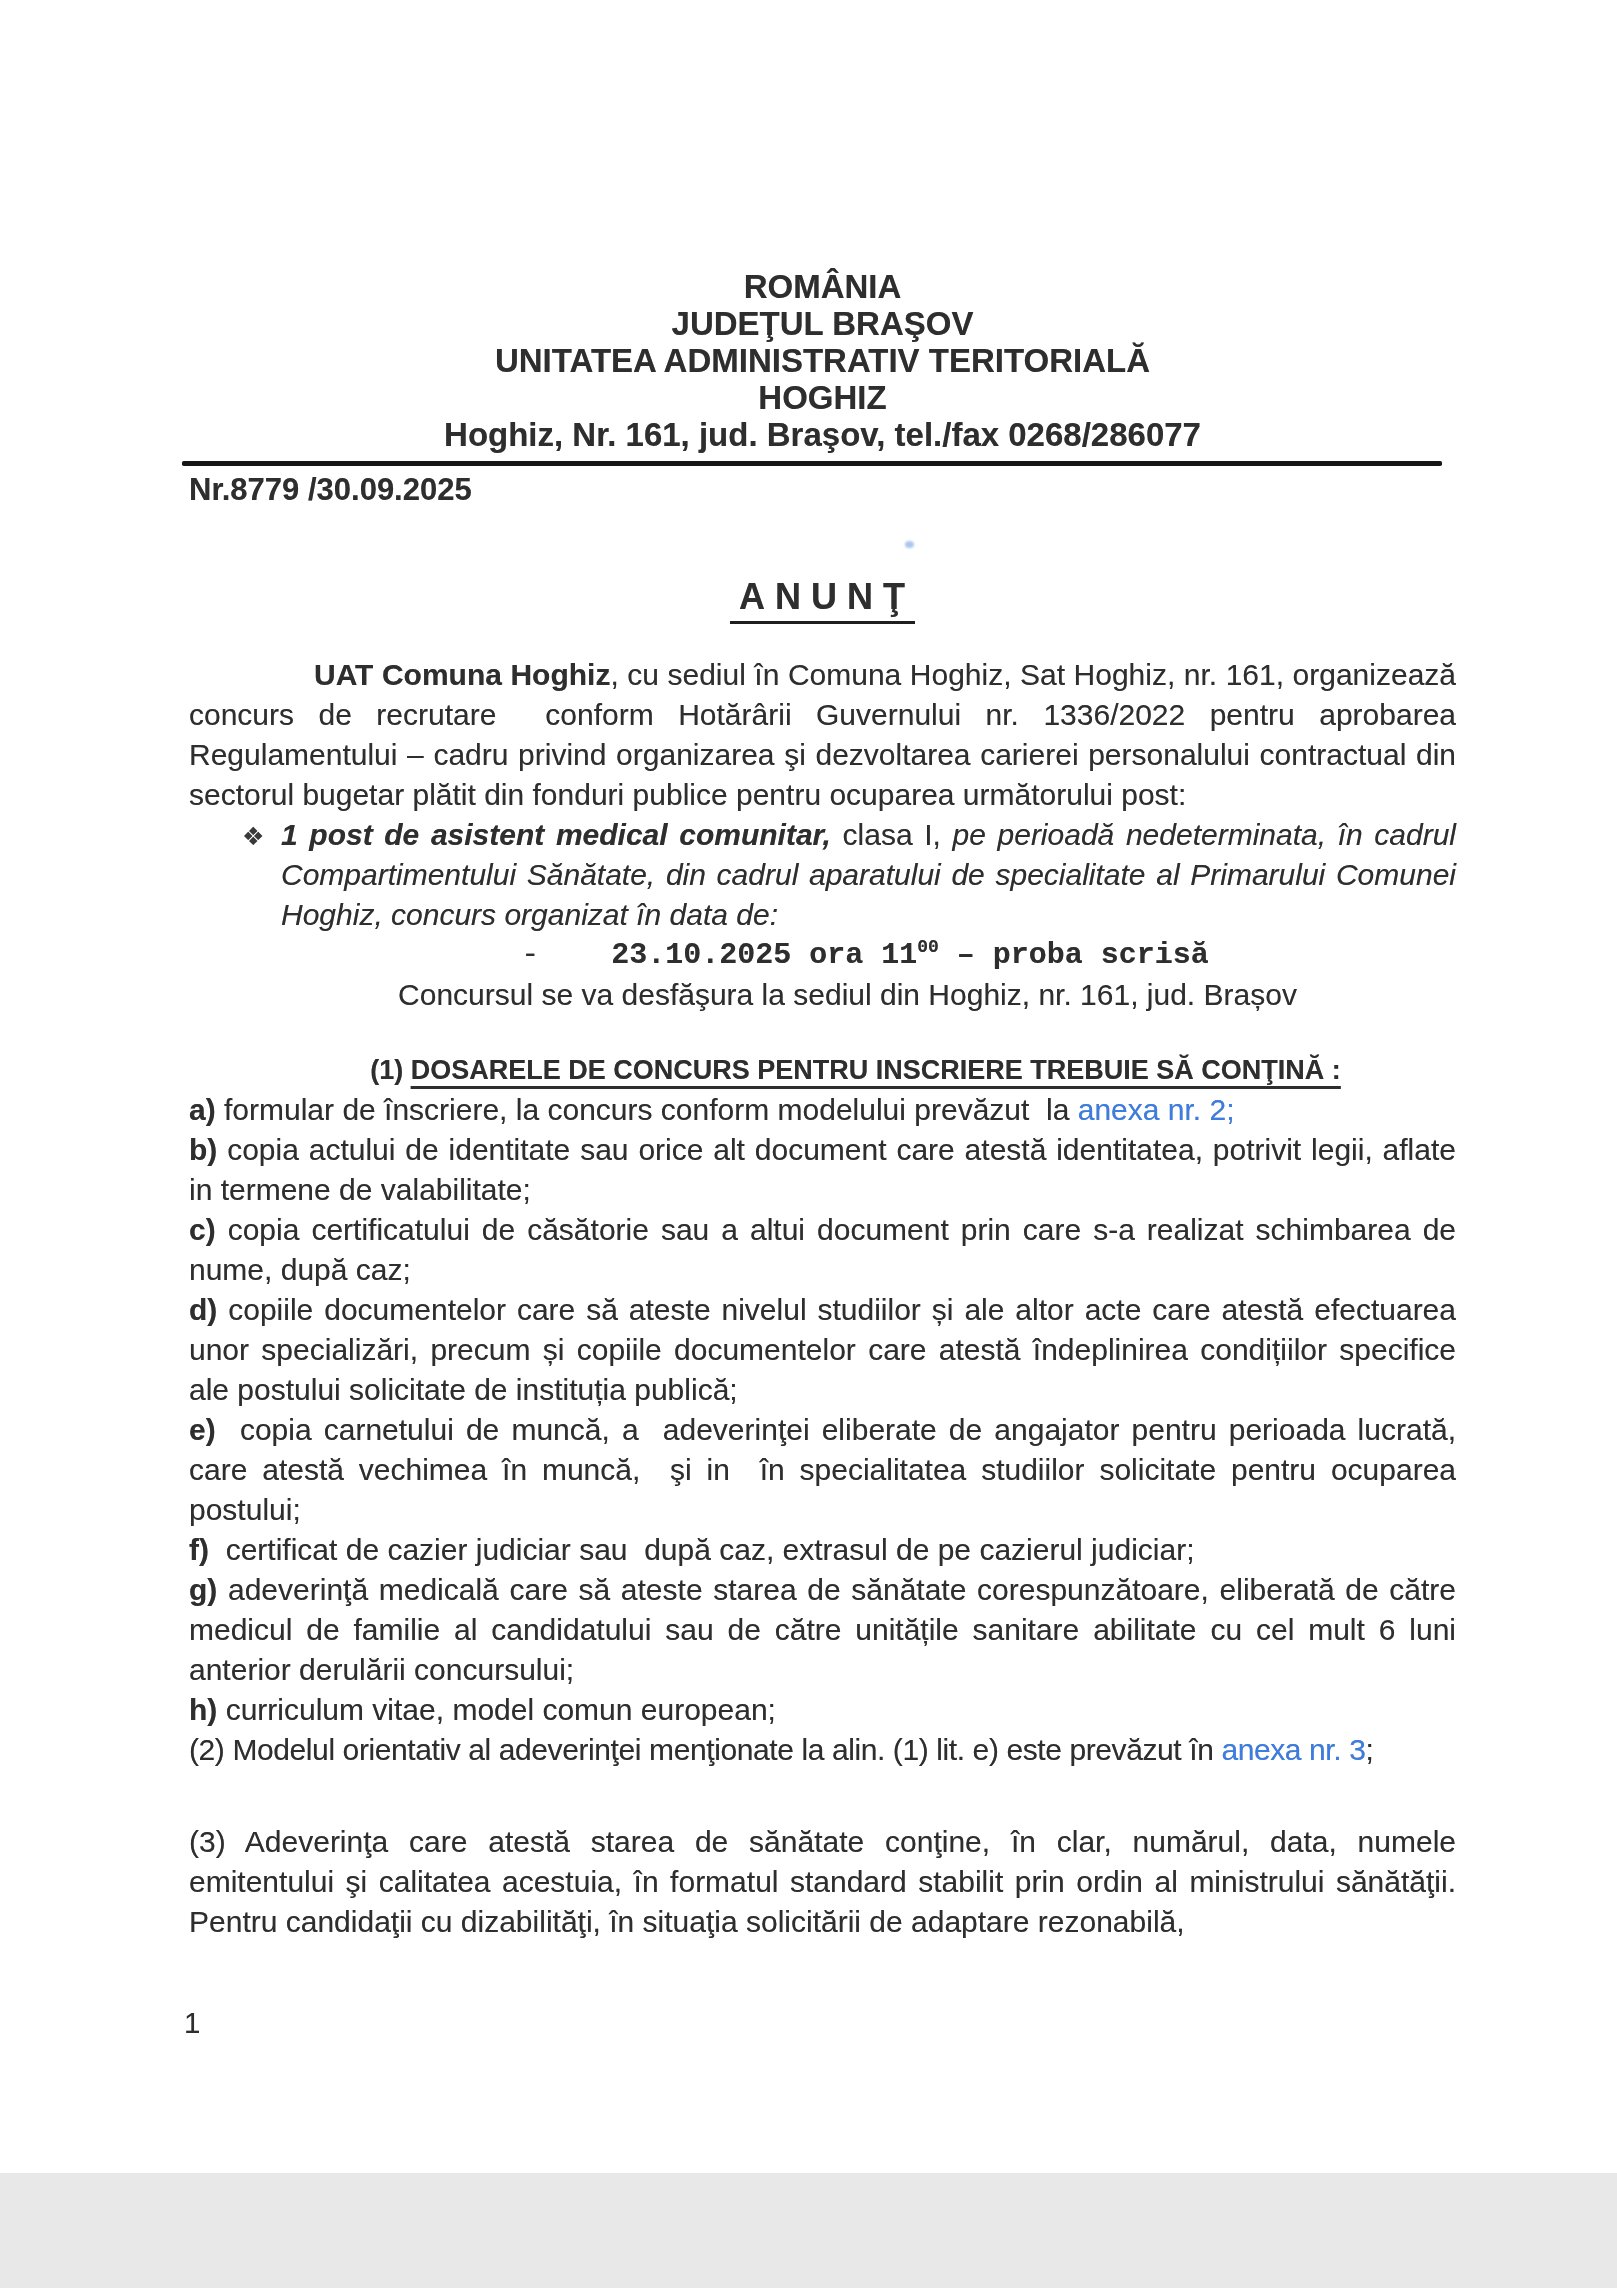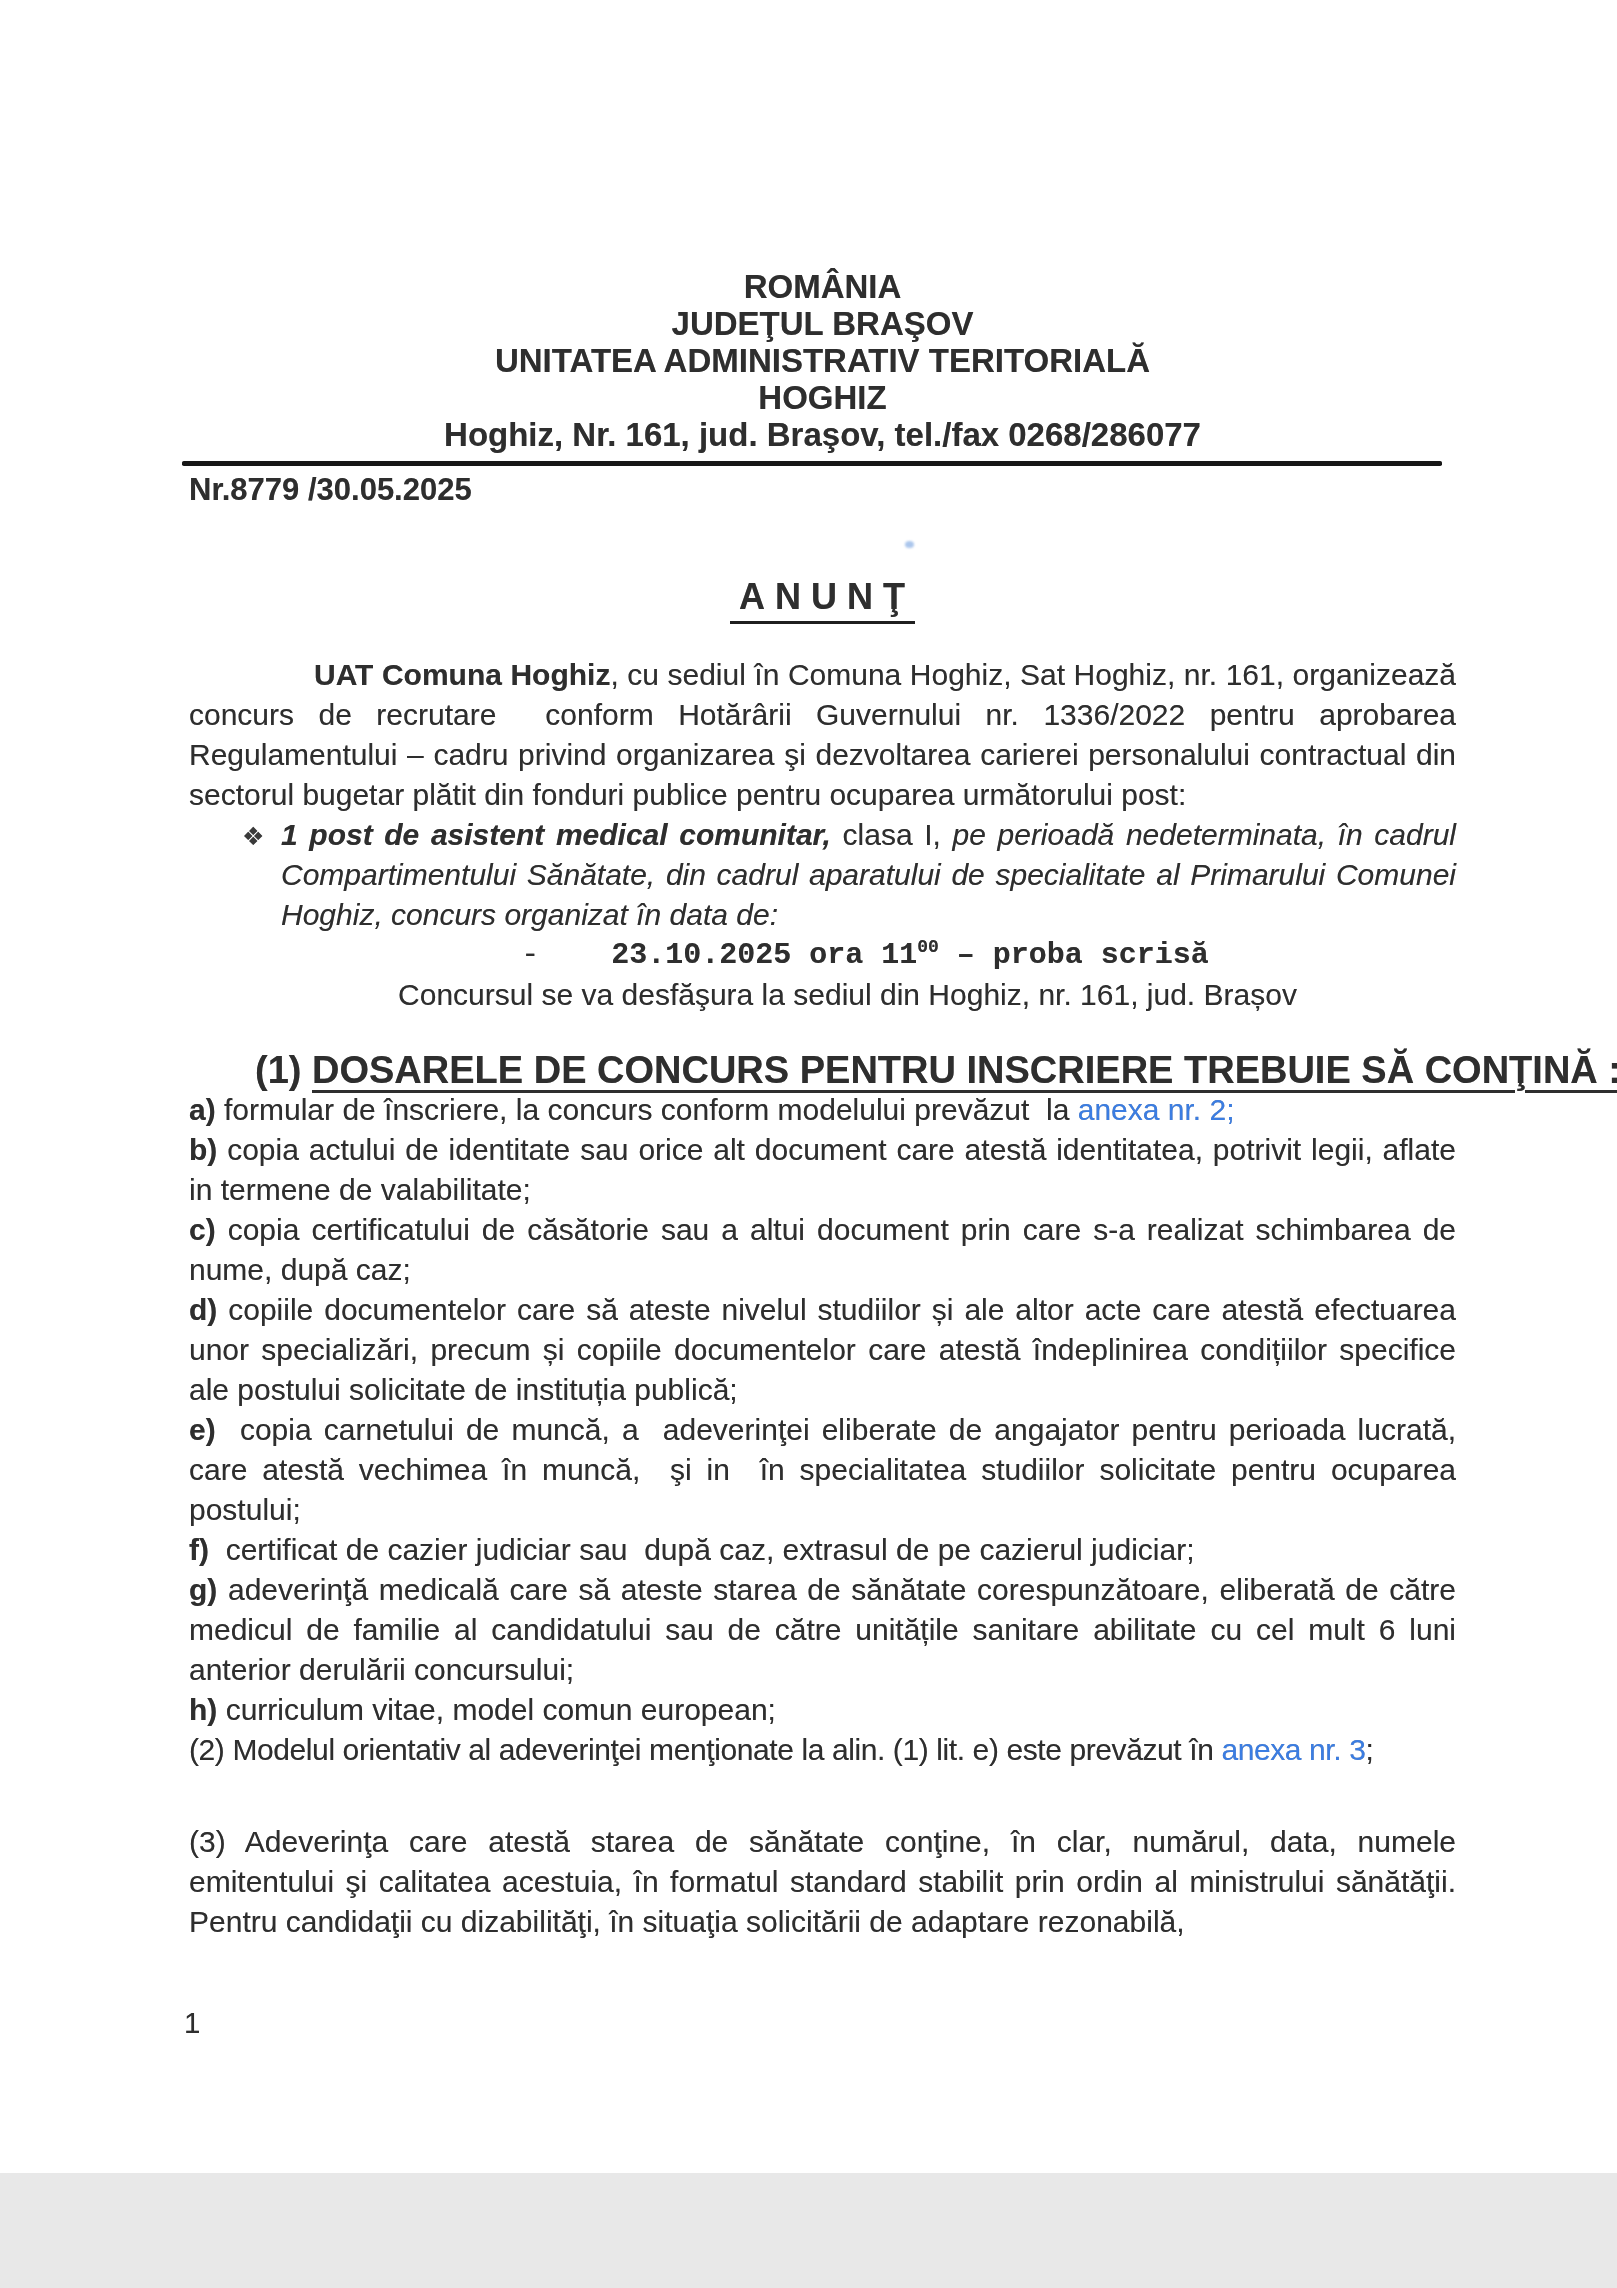--- a/index.html
+++ b/index.html
@@ -65,7 +65,7 @@
 
   <div class="rule"></div>
 
-  <div class="regnum">Nr.8779 /30.05.2025</div>
+  <div class="regnum">Nr.8779 /30.09.2025</div>
 
   <div class="scan-dot"></div>
 

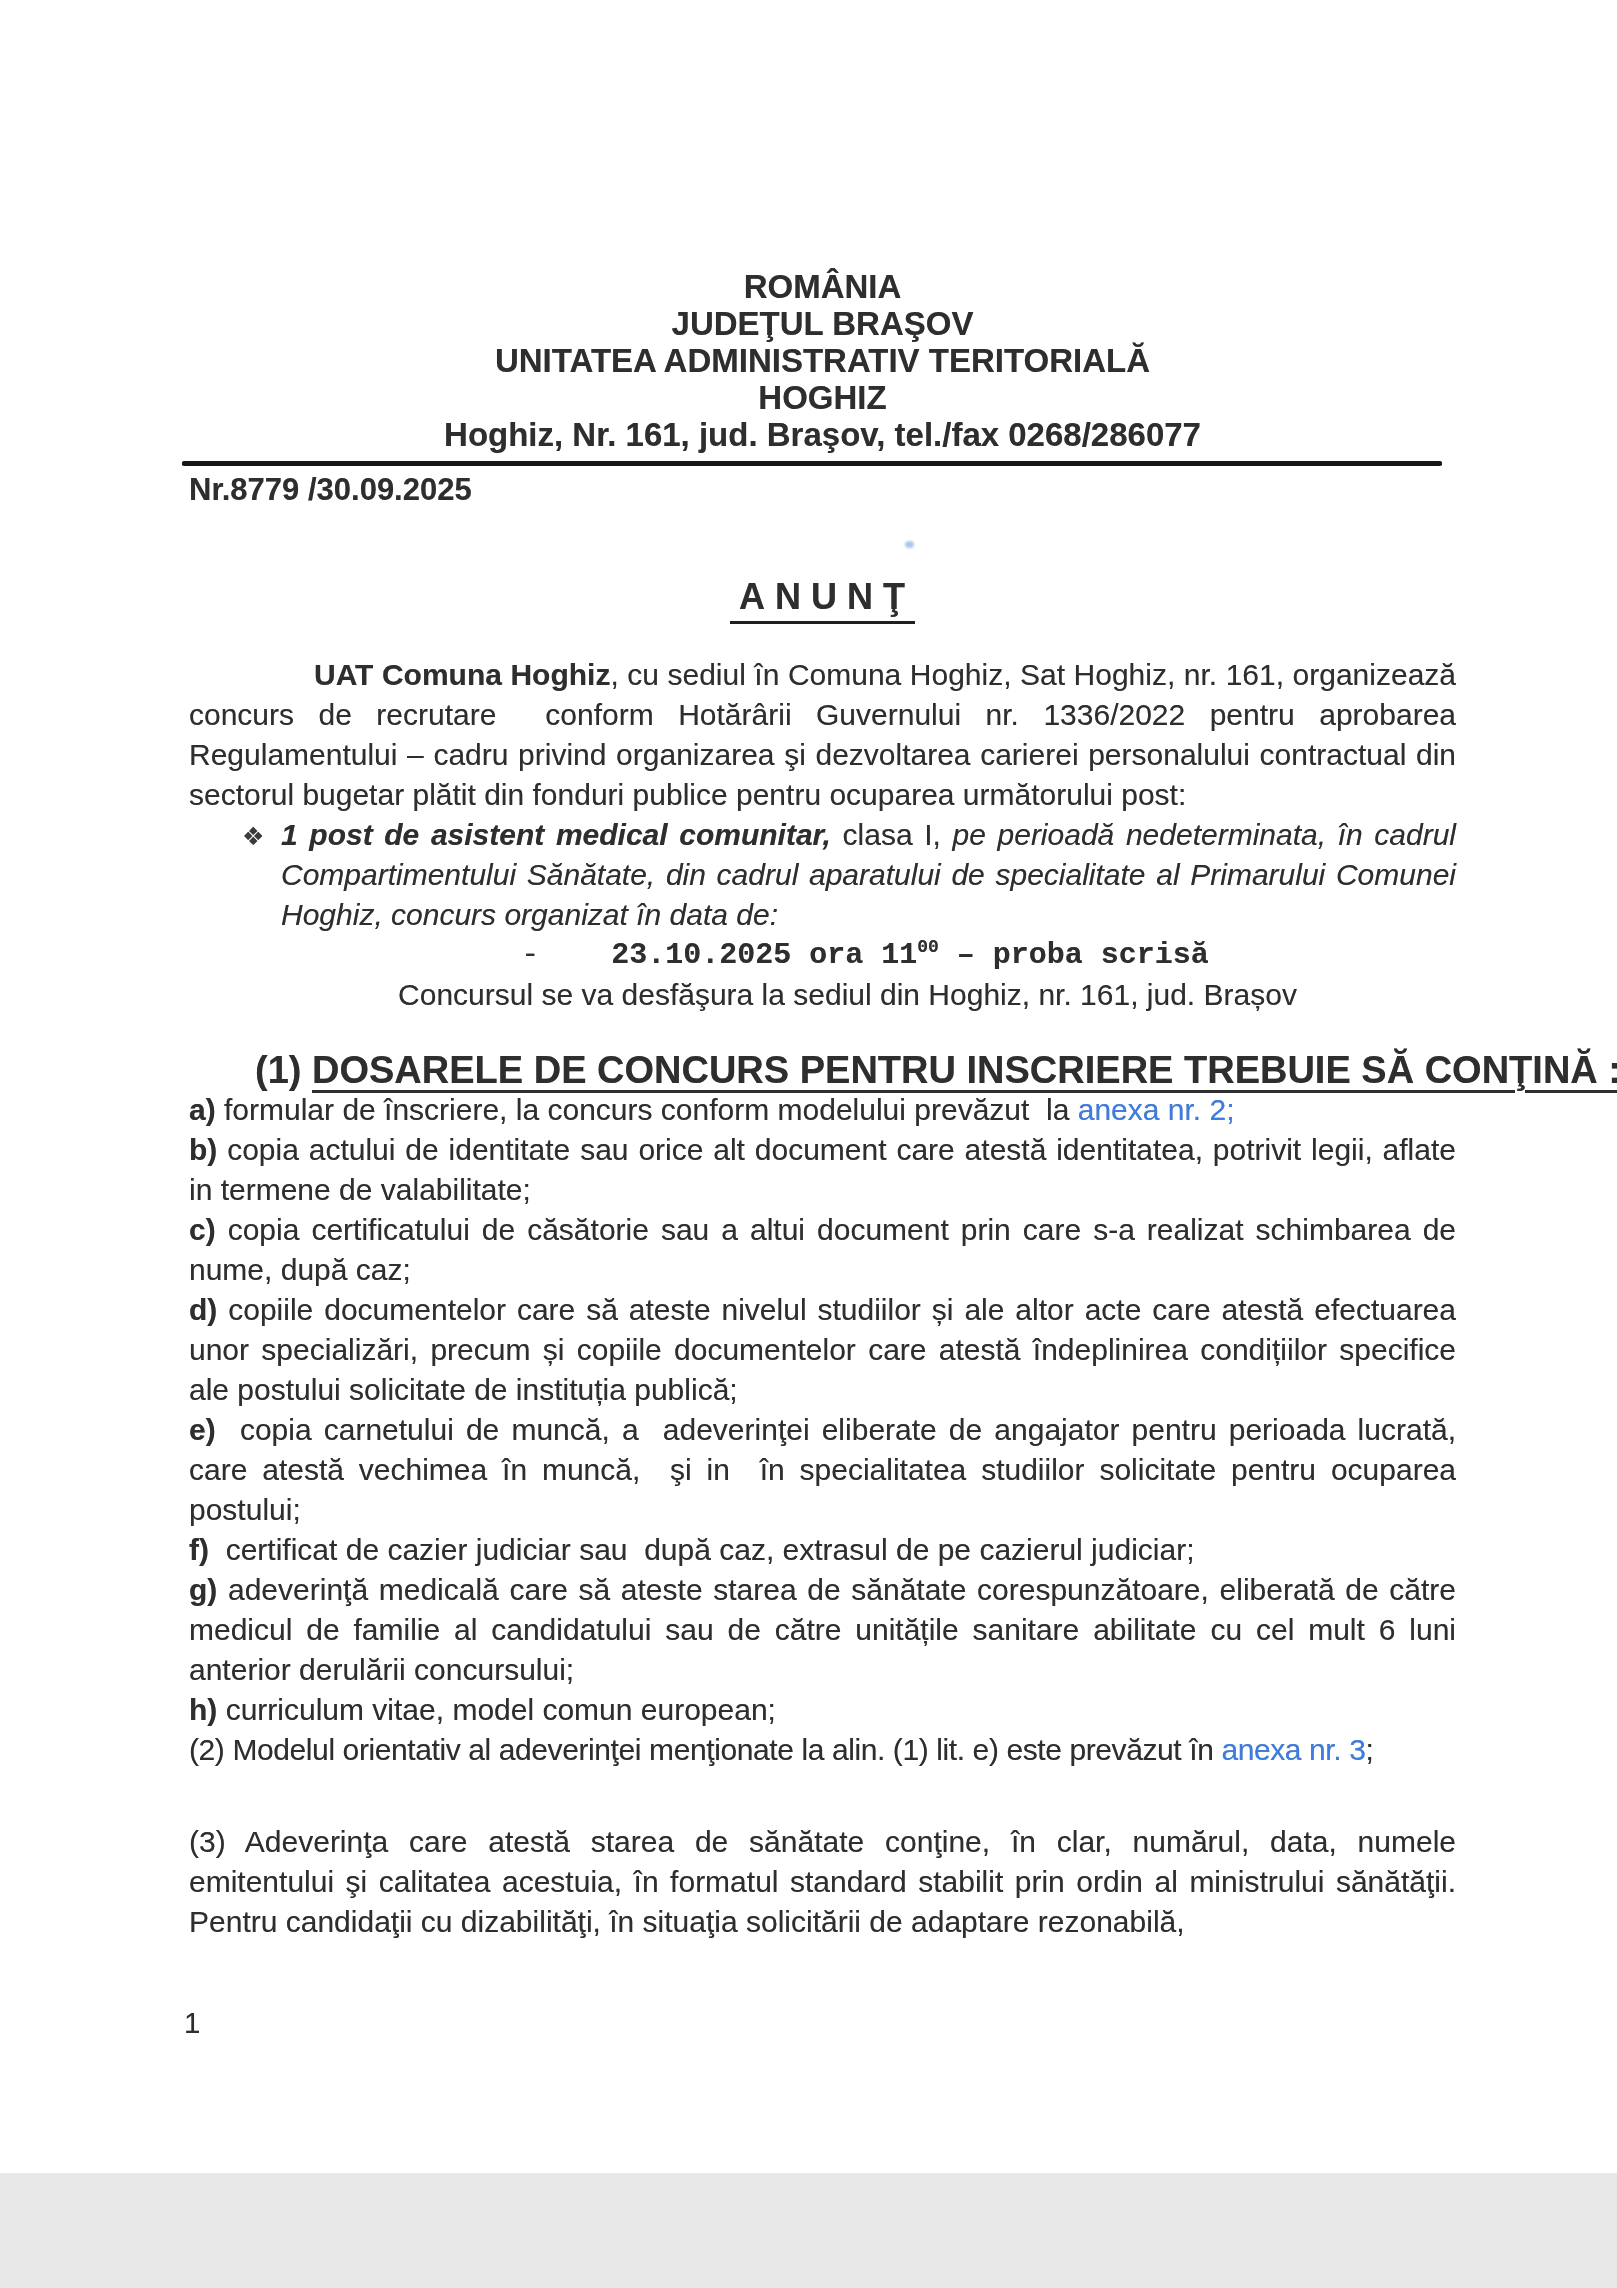--- a/index.html
+++ b/index.html
@@ -38,7 +38,7 @@
   .bullet-marker{position:absolute;left:53px;top:0.9px;font-size:25px;color:#3a3a3a;}
   .p-dash{text-align:center;margin-left:85px;font-family:Liberation Mono, monospace;}
   .p-loc{text-align:center;margin-left:50px;}
-  .p-heading{text-align:right;margin:35px 0 0 66px;font-size:38px;font-weight:bold;white-space:nowrap;}
+  .p-heading{text-align:center;margin:35px 0 0 66px;font-size:27px;font-weight:bold;white-space:nowrap;}
   .p-alin3{margin-top:52px;}
   .tight{letter-spacing:-0.4px;}
   .pagenum{position:absolute;left:184px;top:2003px;font-size:29.5px;}

